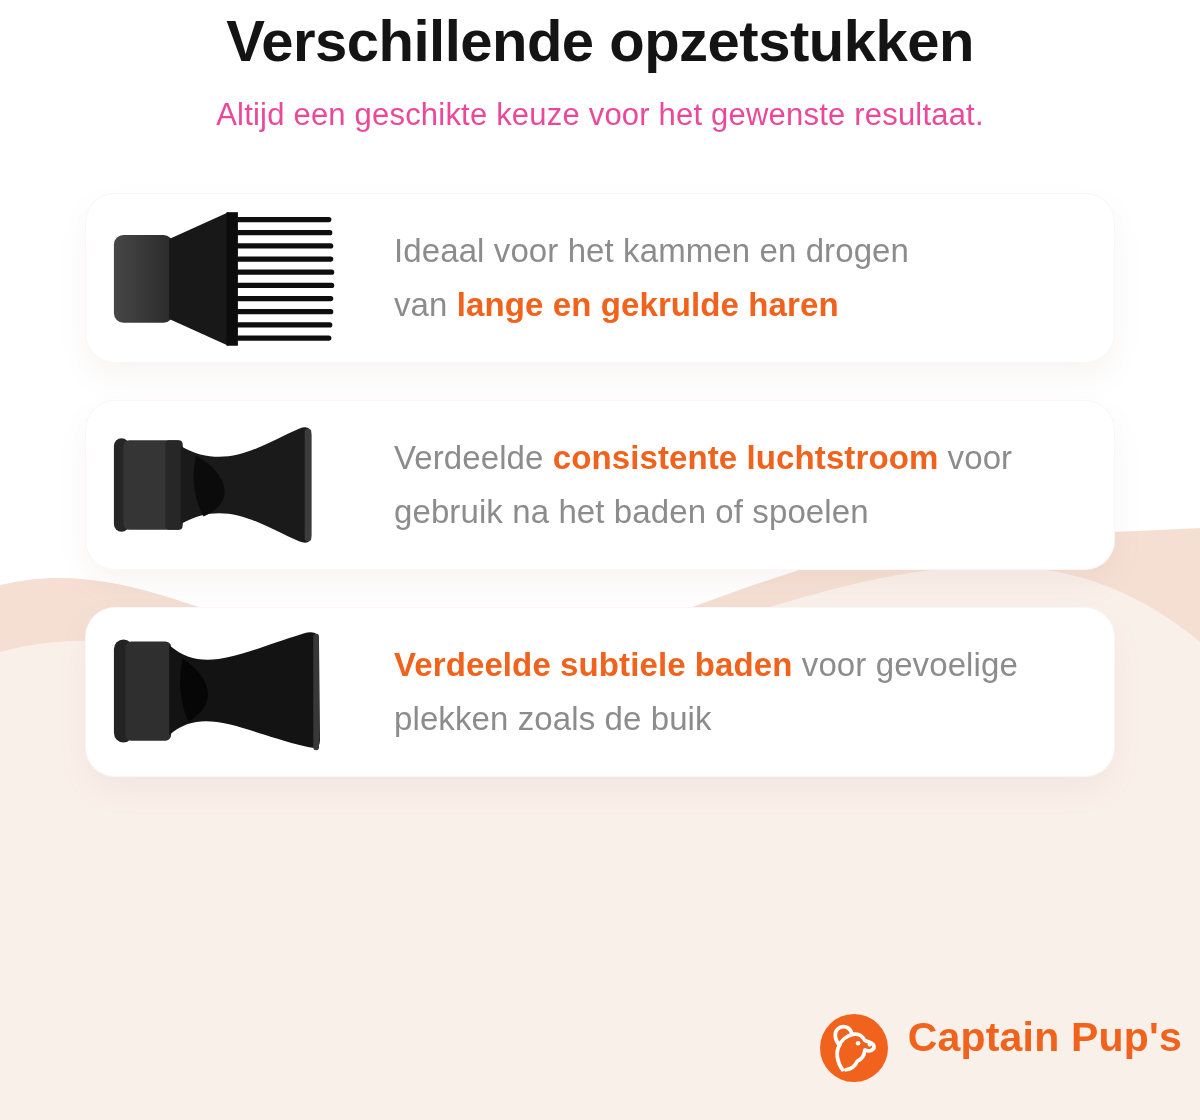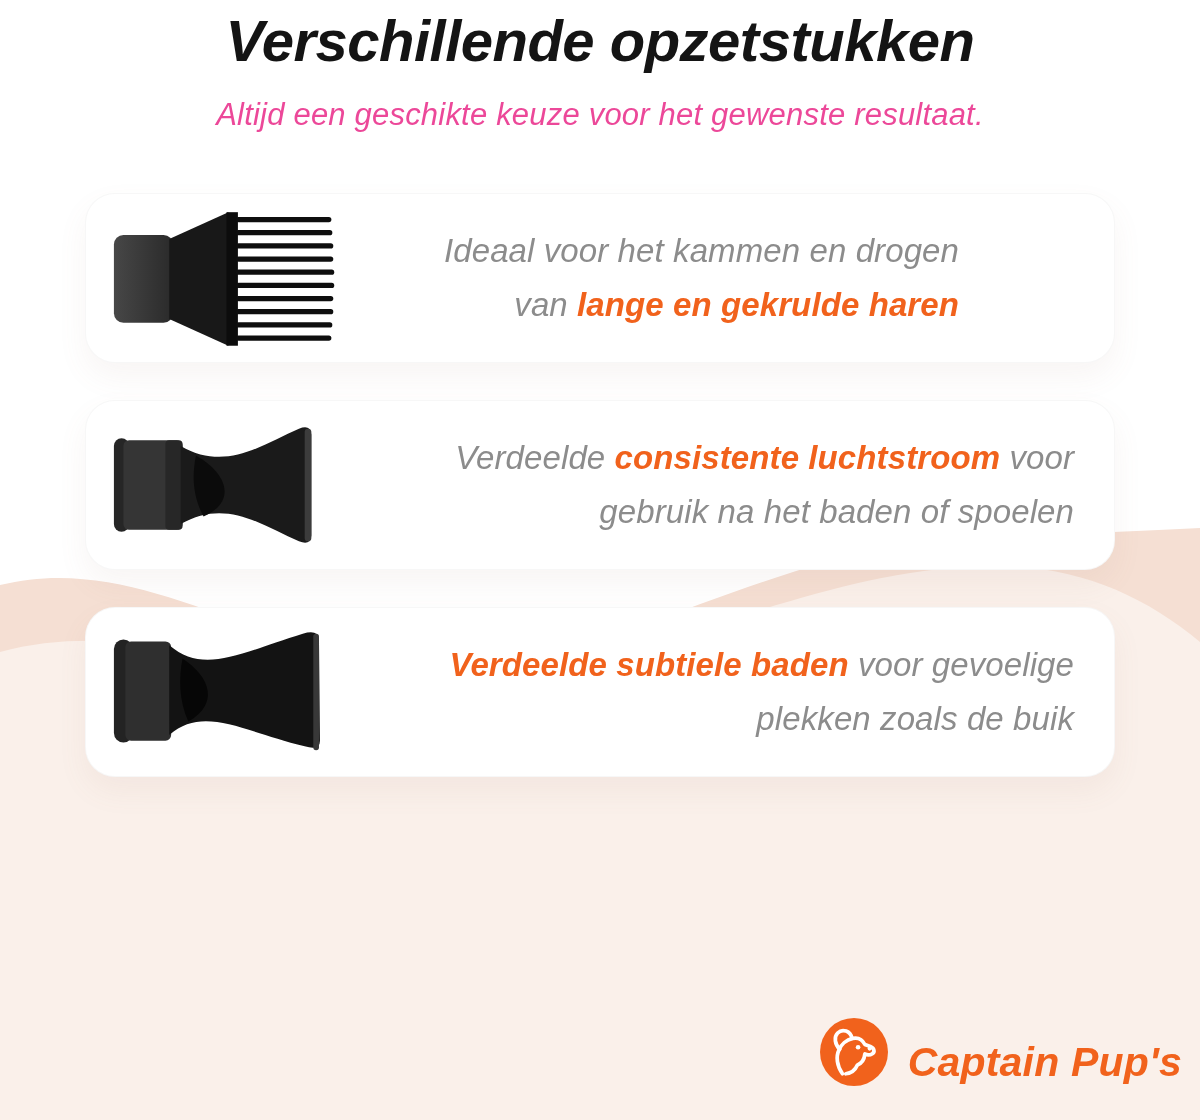--- a/index.html
+++ b/index.html
@@ -19,7 +19,7 @@
     overflow:hidden;
   }
   .bg-wave{position:absolute;left:0;top:0;width:1200px;height:1120px;z-index:0;}
-  .content{position:relative;z-index:1;width:1200px;height:1120px;font-style:italic;}
+  .content{position:relative;z-index:1;width:1200px;height:1120px;}
 
   header{text-align:center;padding-top:8px;}
   h1.title{

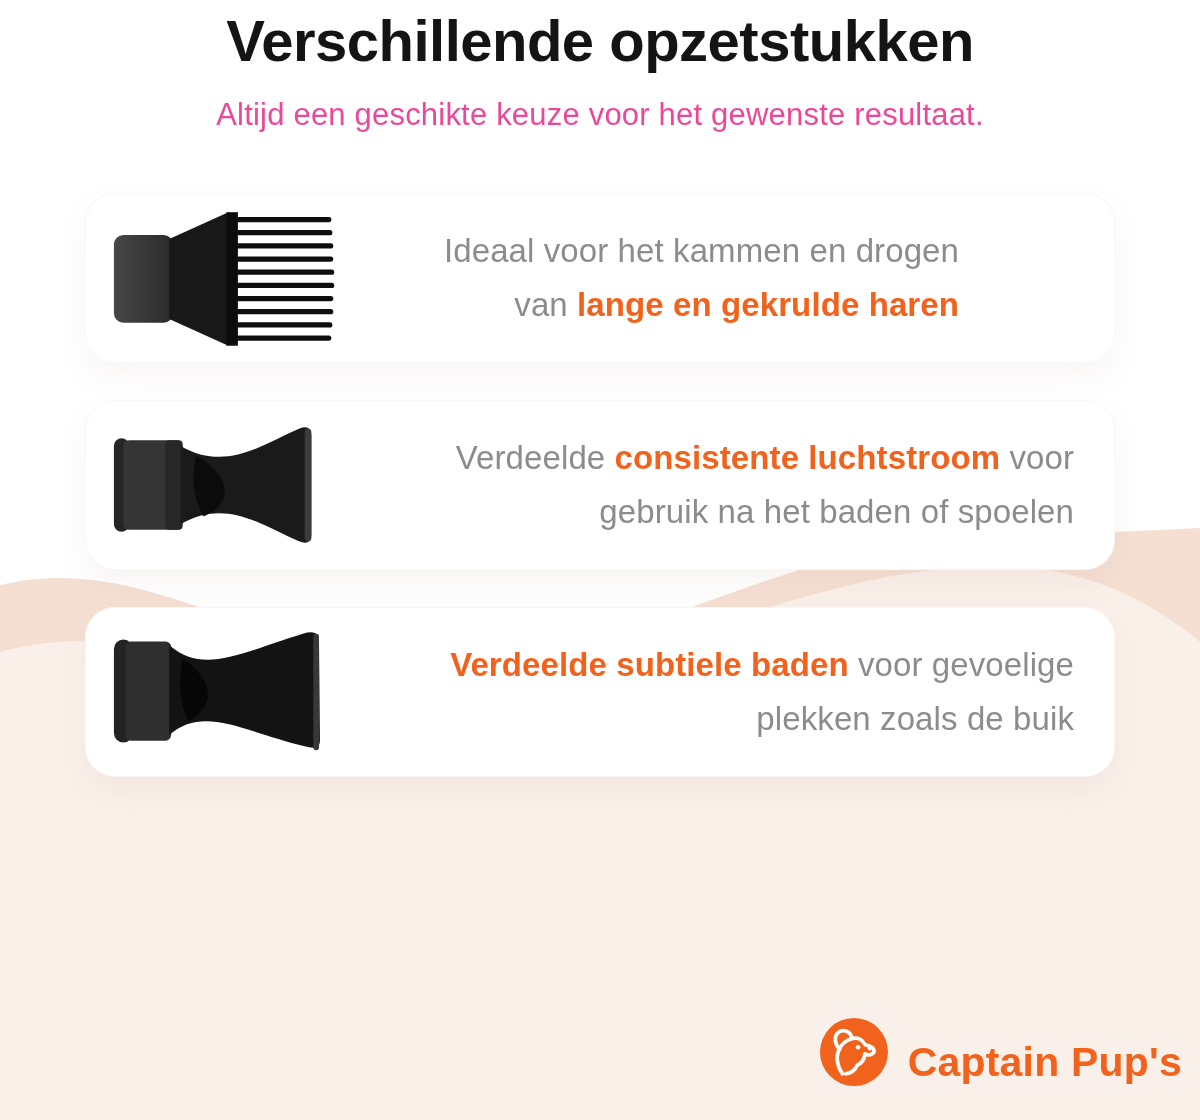--- a/index.html
+++ b/index.html
@@ -37,7 +37,7 @@
     border:1px solid rgba(0,0,0,0.03);
     border-radius:30px;
     box-shadow:0 14px 30px rgba(160,120,95,0.07);
-    display:flex;align-items:center;text-align:right;
+    display:flex;align-items:center;
   }
   .card-image{
     width:300px;height:150px;flex:0 0 300px;

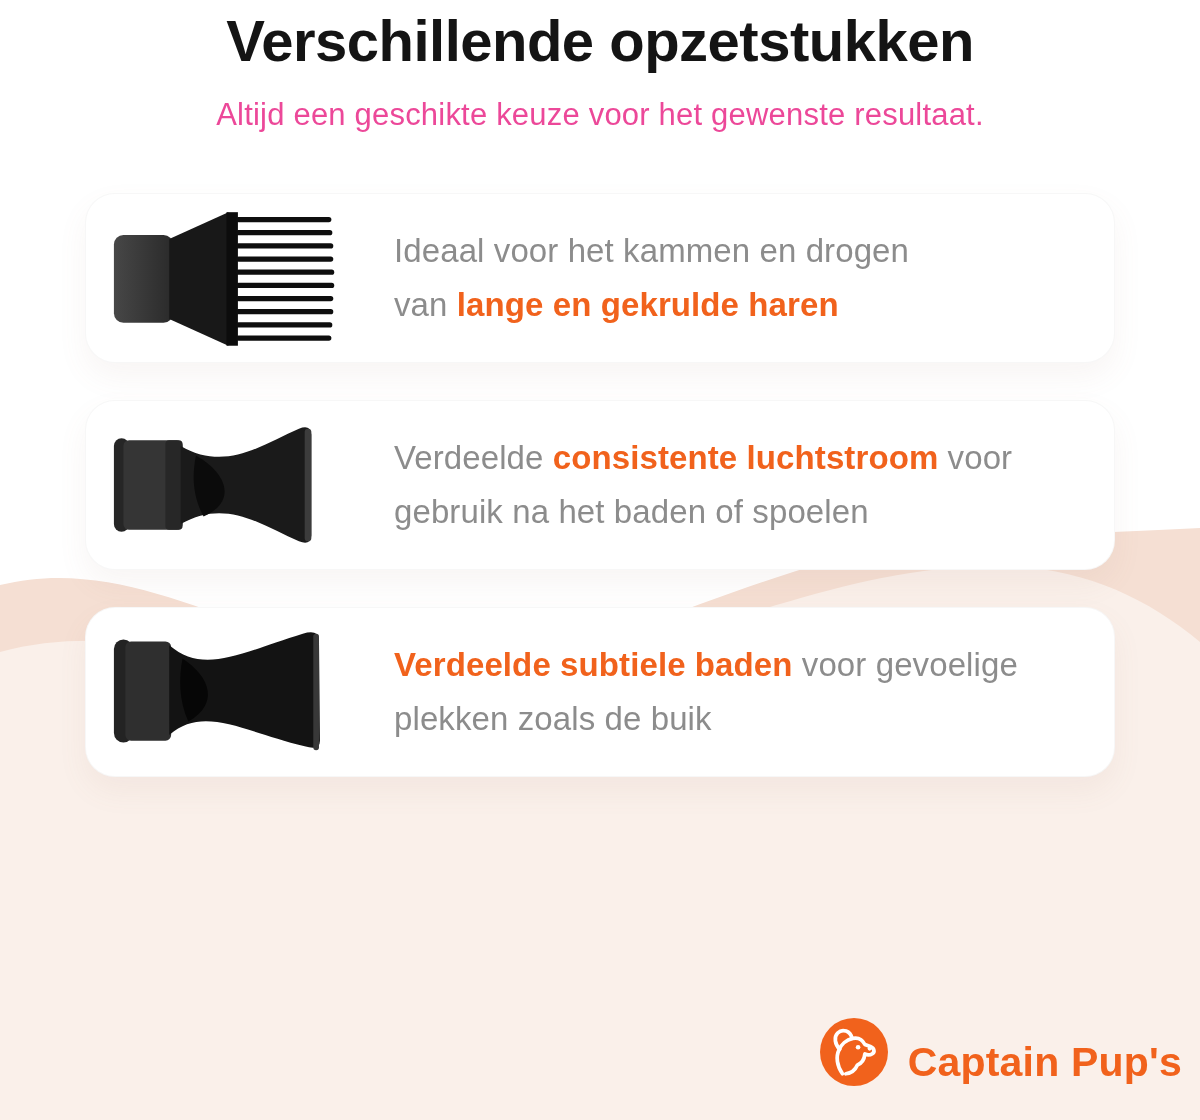--- a/index.html
+++ b/index.html
@@ -54,7 +54,7 @@
 
   footer.brand-footer{
     position:absolute;right:18px;top:1014px;z-index:2;
-    display:flex;align-items:flex-end;gap:20px;height:72px;
+    display:flex;align-items:flex-start;gap:20px;height:72px;
   }
   .logo-badge{width:68px;height:68px;display:block;}
   .brand-name{

